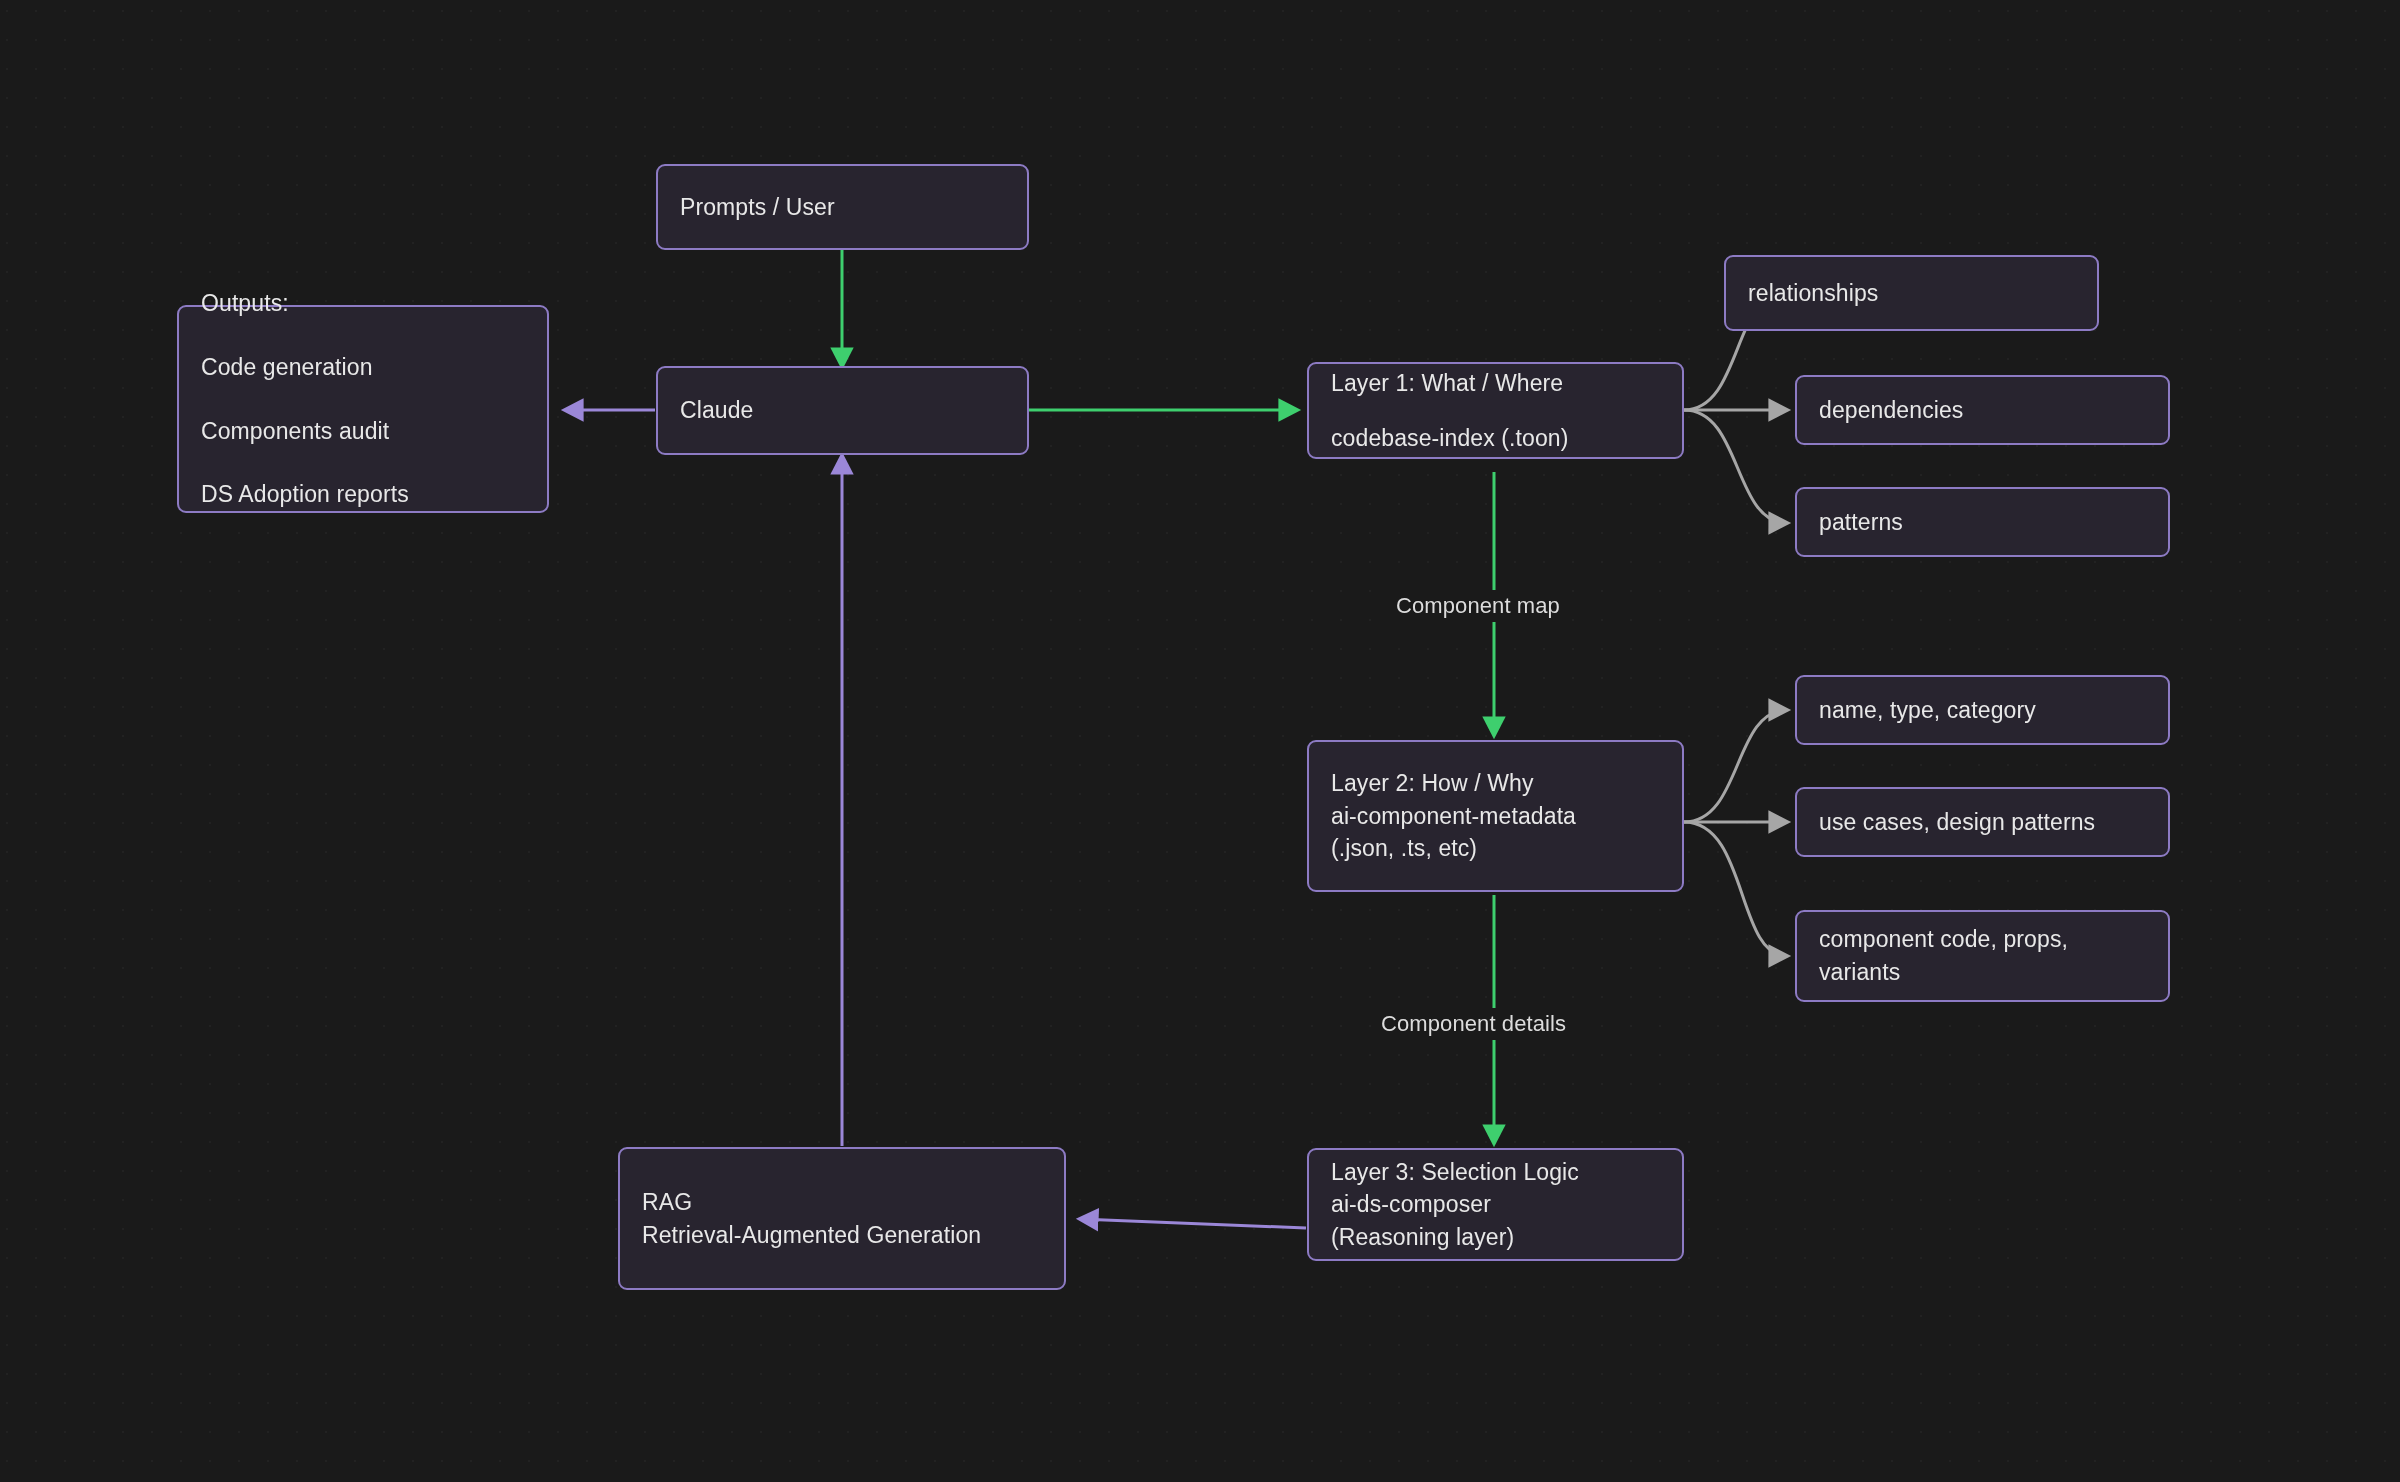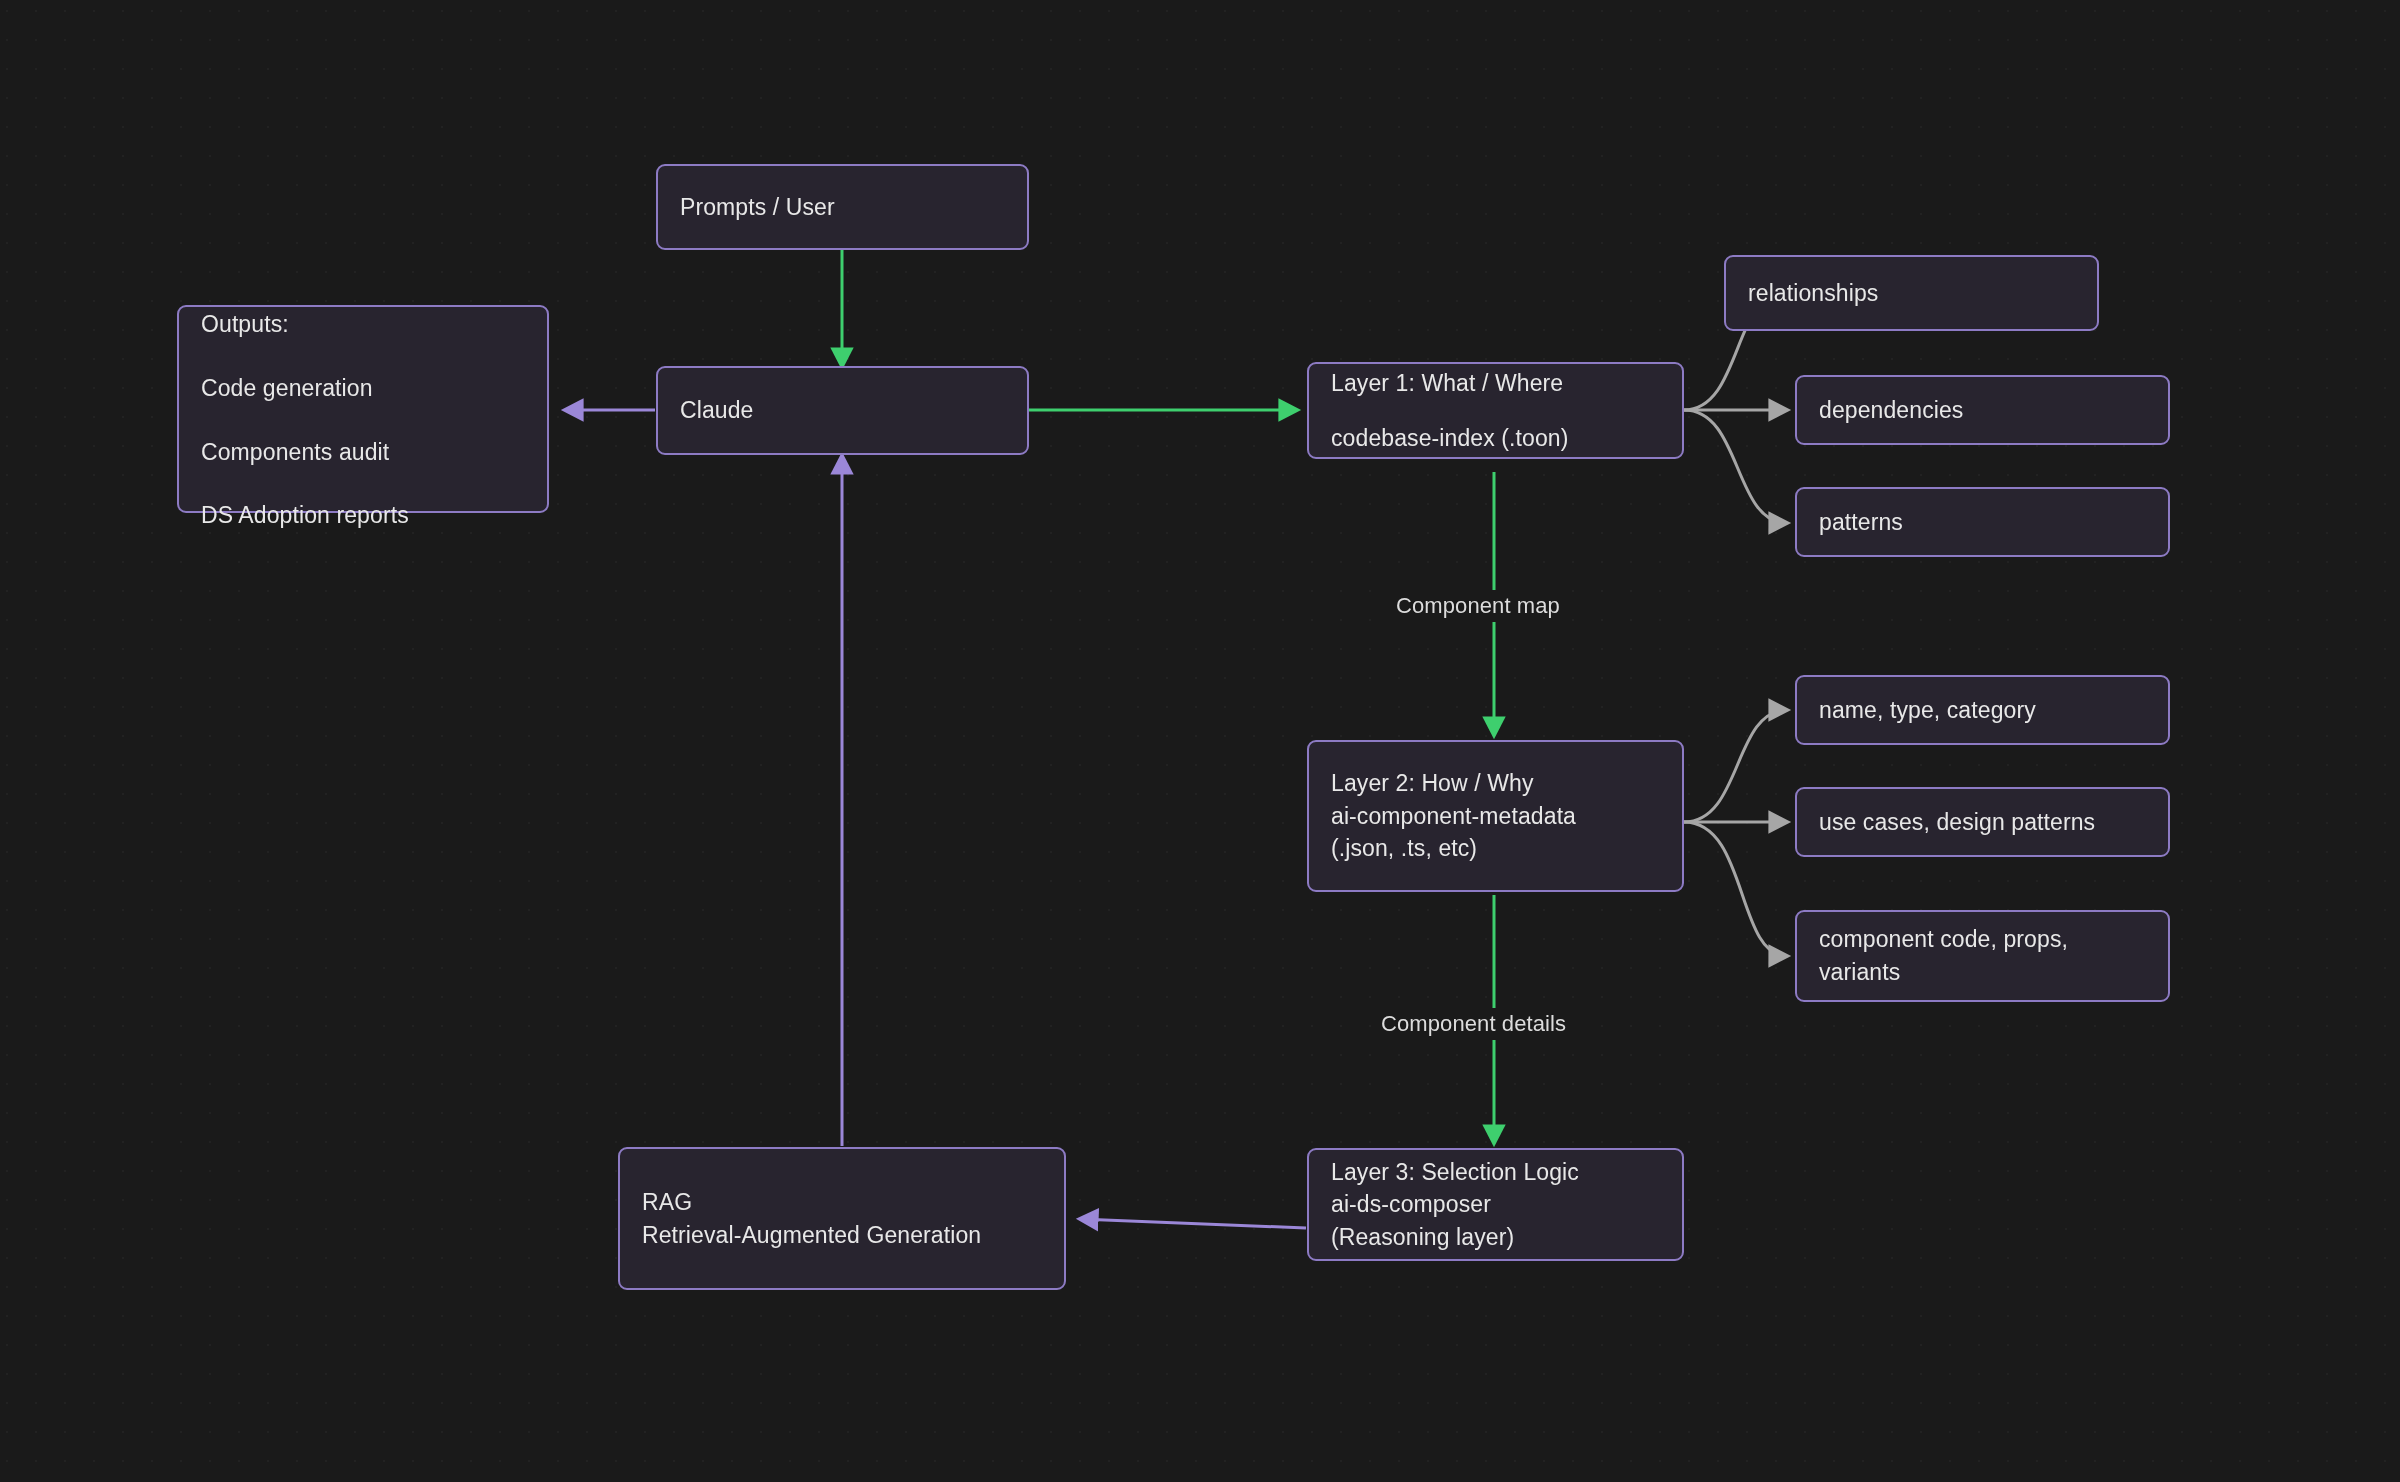--- a/index.html
+++ b/index.html
@@ -107,7 +107,7 @@
     <div class="line">Claude</div>
   </div>
 
-  <div class="node" style="left:177px; top:305px; width:372px; height:208px; justify-content:center; padding-top:22px;gap:31px;">
+  <div class="node" style="left:177px; top:305px; width:372px; height:208px; justify-content:flex-end; padding-top:22px;gap:31px;">
     <div class="line">Outputs:</div>
     <div class="line">Code generation</div>
     <div class="line">Components audit</div>

